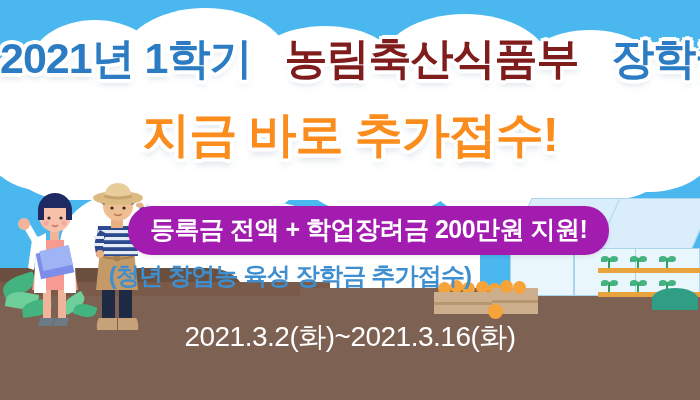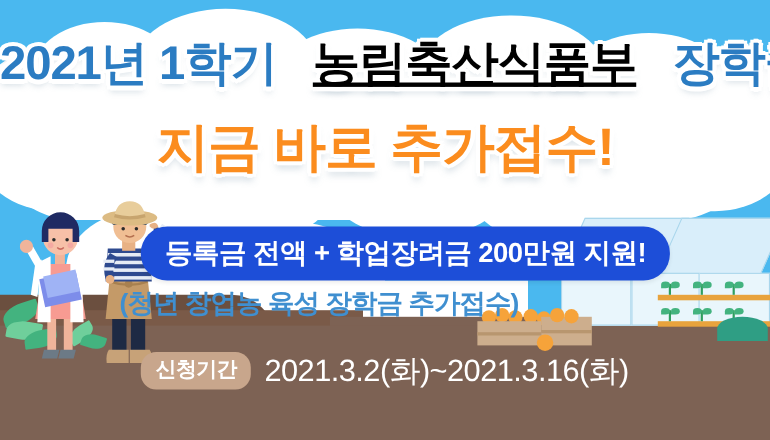--- a/index.html
+++ b/index.html
@@ -99,7 +99,7 @@
       0 6px 7px rgba(120,150,170,.35);
   }
   .seg-blue  { color:#2b7cc2; }
-  .seg-green { color:#000000;text-decoration:underline; }
+  .seg-green { color:#7f1d1d; }
   .seg-orange{ color:#fb8c1e; }
 
   

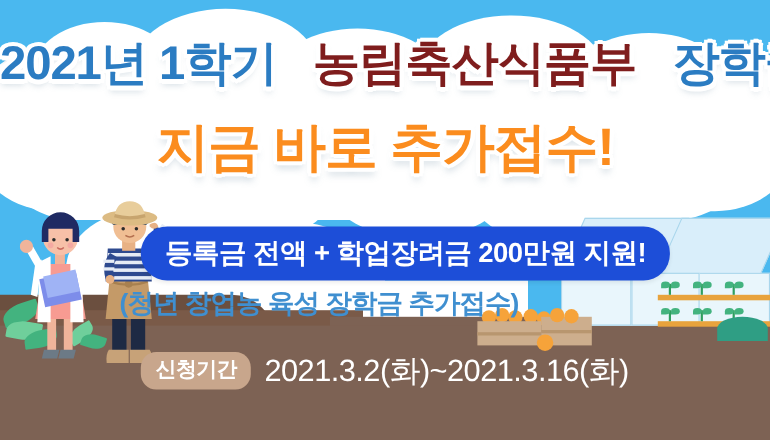--- a/index.html
+++ b/index.html
@@ -106,7 +106,7 @@
   #pill {
     position:absolute; left:128px; top:206px;
     padding:7px 22px 9px 22px; border-radius:24px;
-    background:#1d4ed8; color:#ffffff;
+    background:#a21caf; color:#ffffff;
     font-size:25px; font-weight:bold; letter-spacing:-0.5px;
     white-space:nowrap; box-shadow:0 2px 4px rgba(0,0,0,.08);
   }

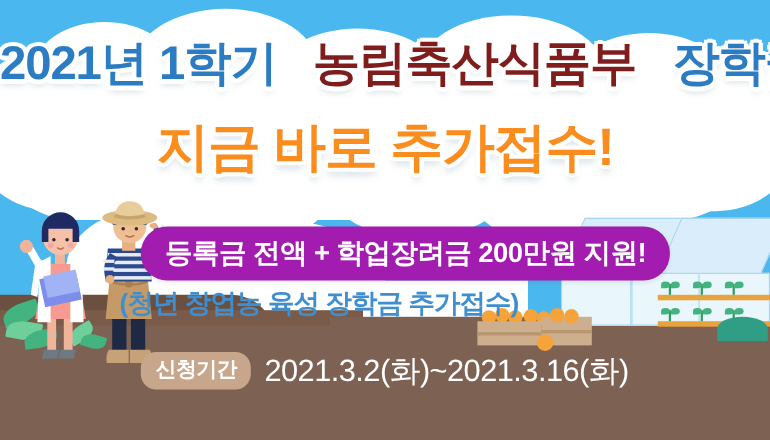--- a/index.html
+++ b/index.html
@@ -325,7 +325,6 @@
   <div id="subline">(청년 창업농 육성 장학금 추가접수)</div>
 
   <div id="periodrow">
-    <span id="period-badge">신청기간</span>
     <span id="period-value">2021.3.2(화)~2021.3.16(화)</span>
   </div>
 

